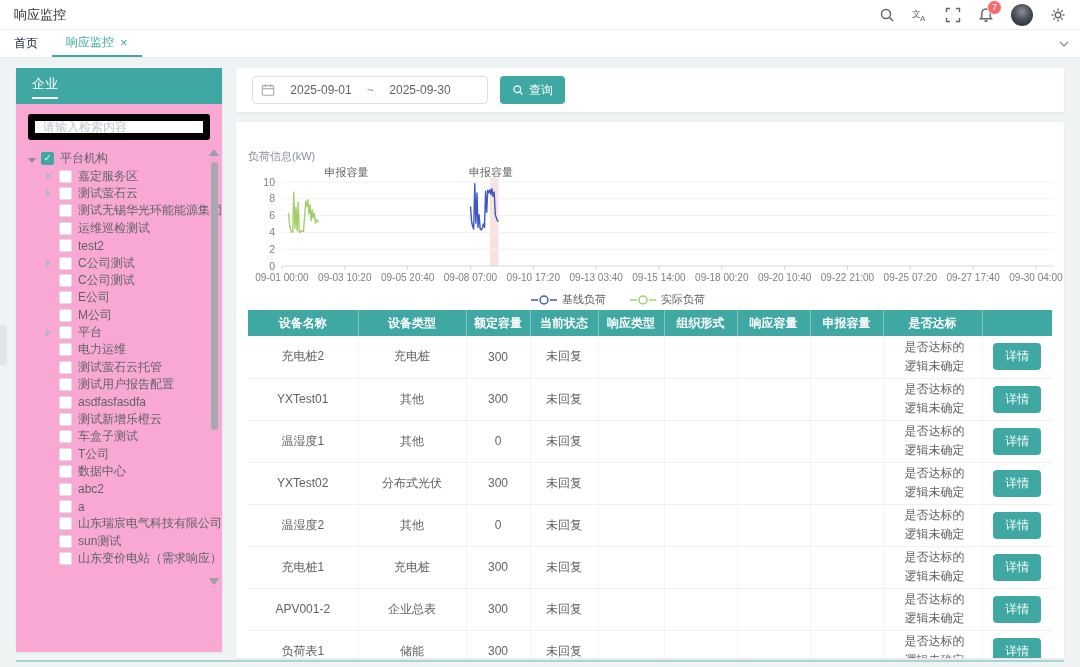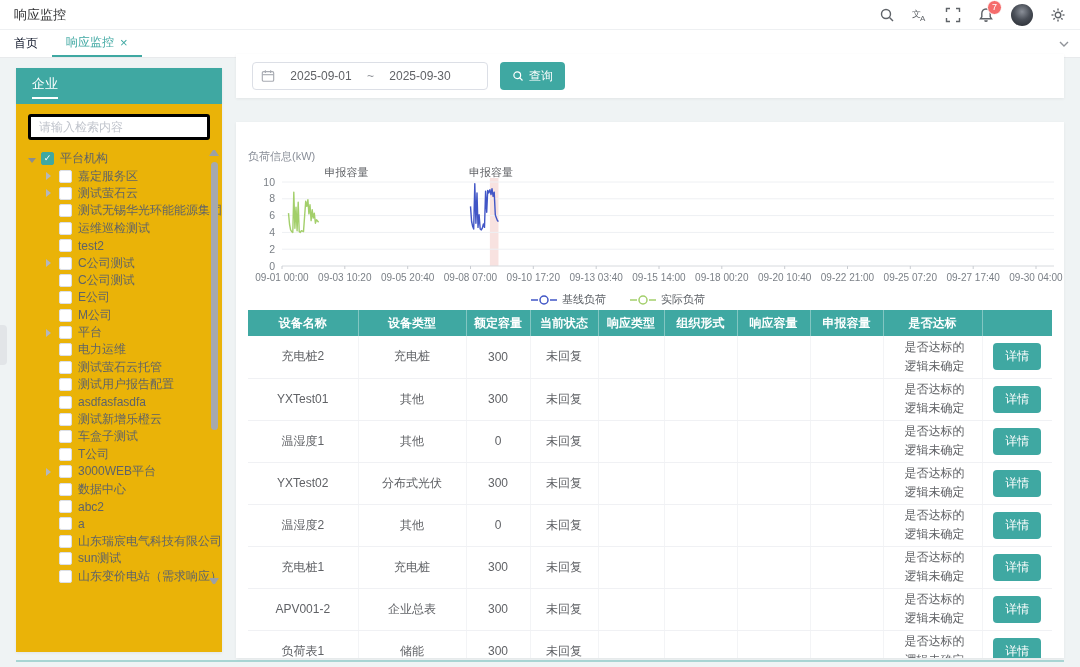--- a/index.html
+++ b/index.html
@@ -31,7 +31,7 @@
   .tab-chevron { margin-left:auto; margin-right:10px; display:flex; align-items:center; cursor:pointer; }
 
   
-  #sidebar { position:absolute; left:16px; top:68px; width:206px; height:584px; background:#eab308;
+  #sidebar { position:absolute; left:16px; top:68px; width:206px; height:584px; background:#f9a8d4;
     box-shadow:0 1px 3px rgba(0,0,0,.06); }
   #sidebar .head { height:36px; background:#3fa8a2; display:flex; align-items:flex-end; padding:0 16px 5px; }
   #sidebar .head span { color:#fff; font-size:13px; padding-bottom:4px; border-bottom:2px solid #fff; }

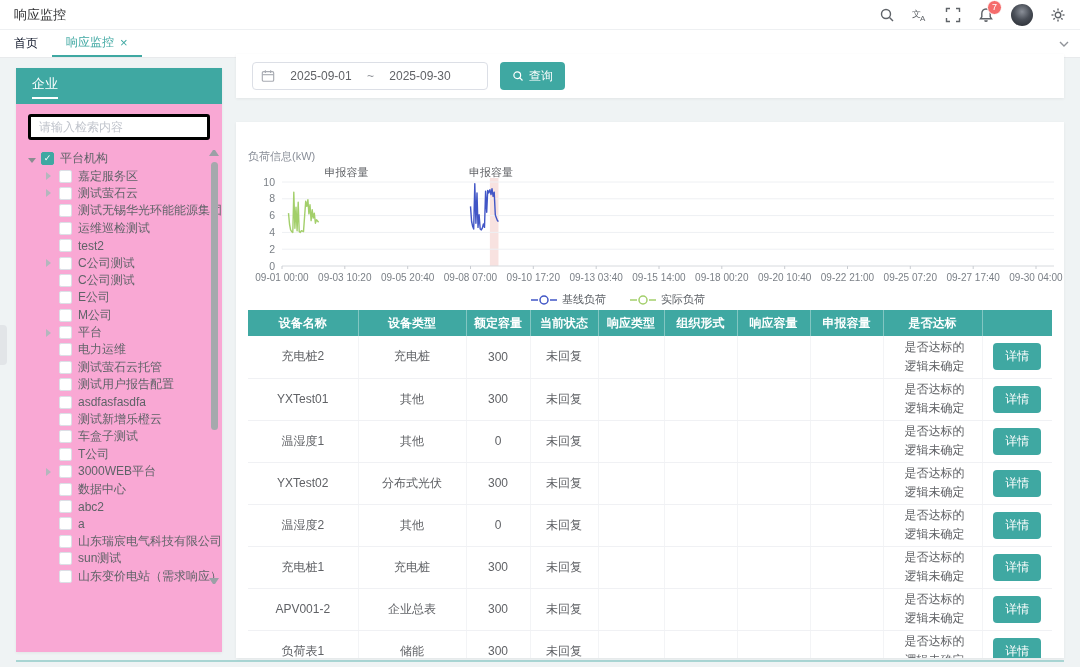--- a/index.html
+++ b/index.html
@@ -65,7 +65,7 @@
   .edge-handle { left:0; top:325px; width:7px; height:40px; background:#e2e5e8; border-radius:0 4px 4px 0; }
 
   
-  #filter-card { position:absolute; left:236px; top:54px; width:828px; height:44px; background:#fff;
+  #filter-card { position:absolute; left:236px; top:68px; width:828px; height:44px; background:#fff;
     box-shadow:0 1px 3px rgba(0,0,0,.06); }
   .date-box { position:absolute; left:16px; top:8px; width:236px; height:28px; border:1px solid #dcdfe6;
     border-radius:4px; display:flex; align-items:center; padding:0 8px; gap:4px; background:#fff; }

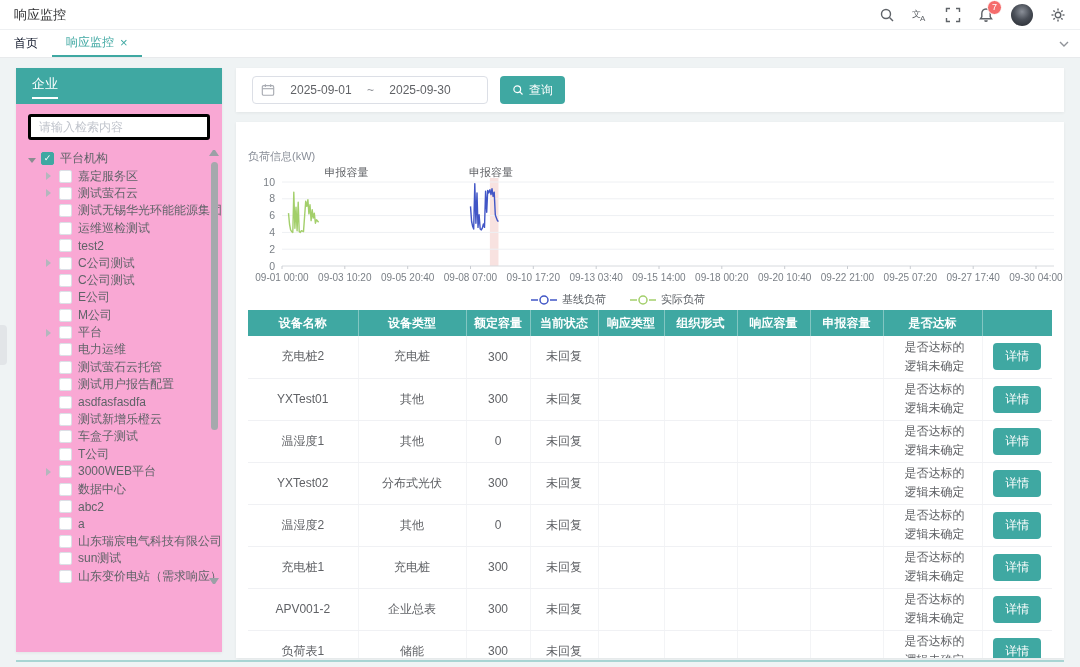--- a/index.html
+++ b/index.html
@@ -35,7 +35,7 @@
     box-shadow:0 1px 3px rgba(0,0,0,.06); }
   #sidebar .head { height:36px; background:#3fa8a2; display:flex; align-items:flex-end; padding:0 16px 5px; }
   #sidebar .head span { color:#fff; font-size:13px; padding-bottom:4px; border-bottom:2px solid #fff; }
-  #side-search { display:block; width:182px; margin:10px 12px 8px; height:26px; border:3px solid #000000;
+  #side-search { display:block; width:182px; margin:10px 12px 8px; height:26px; border:7px solid #000000;
     border-radius:3px; font-size:12px; padding:0 8px; color:#606266; outline:none;
     font-family:"Liberation Sans","DejaVu Sans",sans-serif; }
   #side-search::placeholder { color:#c0c4cc; }

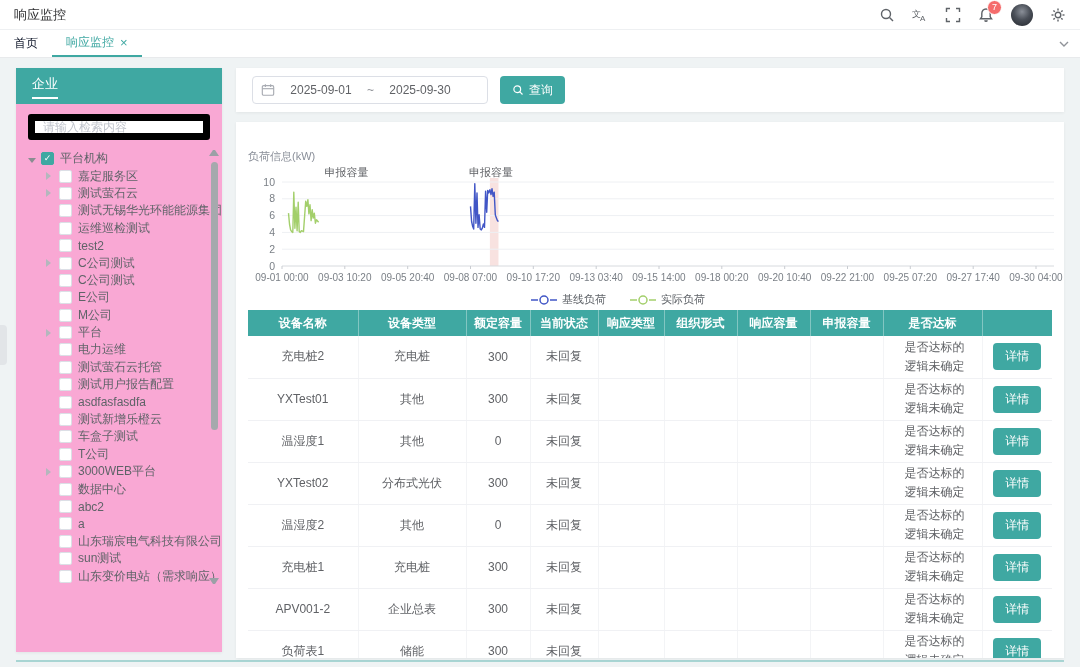--- a/index.html
+++ b/index.html
@@ -258,11 +258,6 @@
           <span class="caret"></span>
           <span class="cbx"></span>
           <span class="lbl">T公司</span>
-        </div>
-        <div class="tree-row lvl2">
-          <span class="caret right"></span>
-          <span class="cbx"></span>
-          <span class="lbl">3000WEB平台</span>
         </div>
         <div class="tree-row lvl2">
           <span class="caret"></span>

